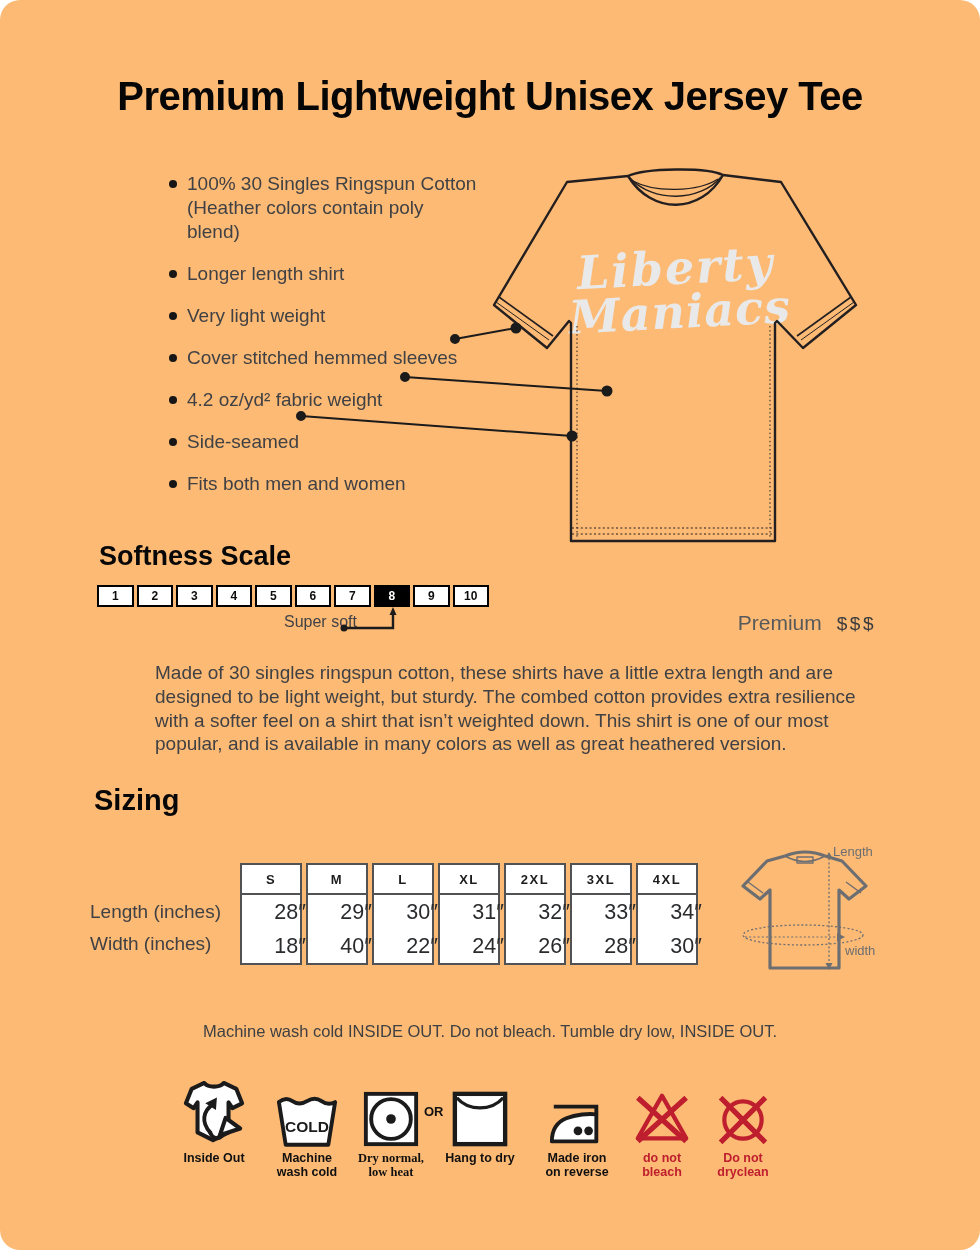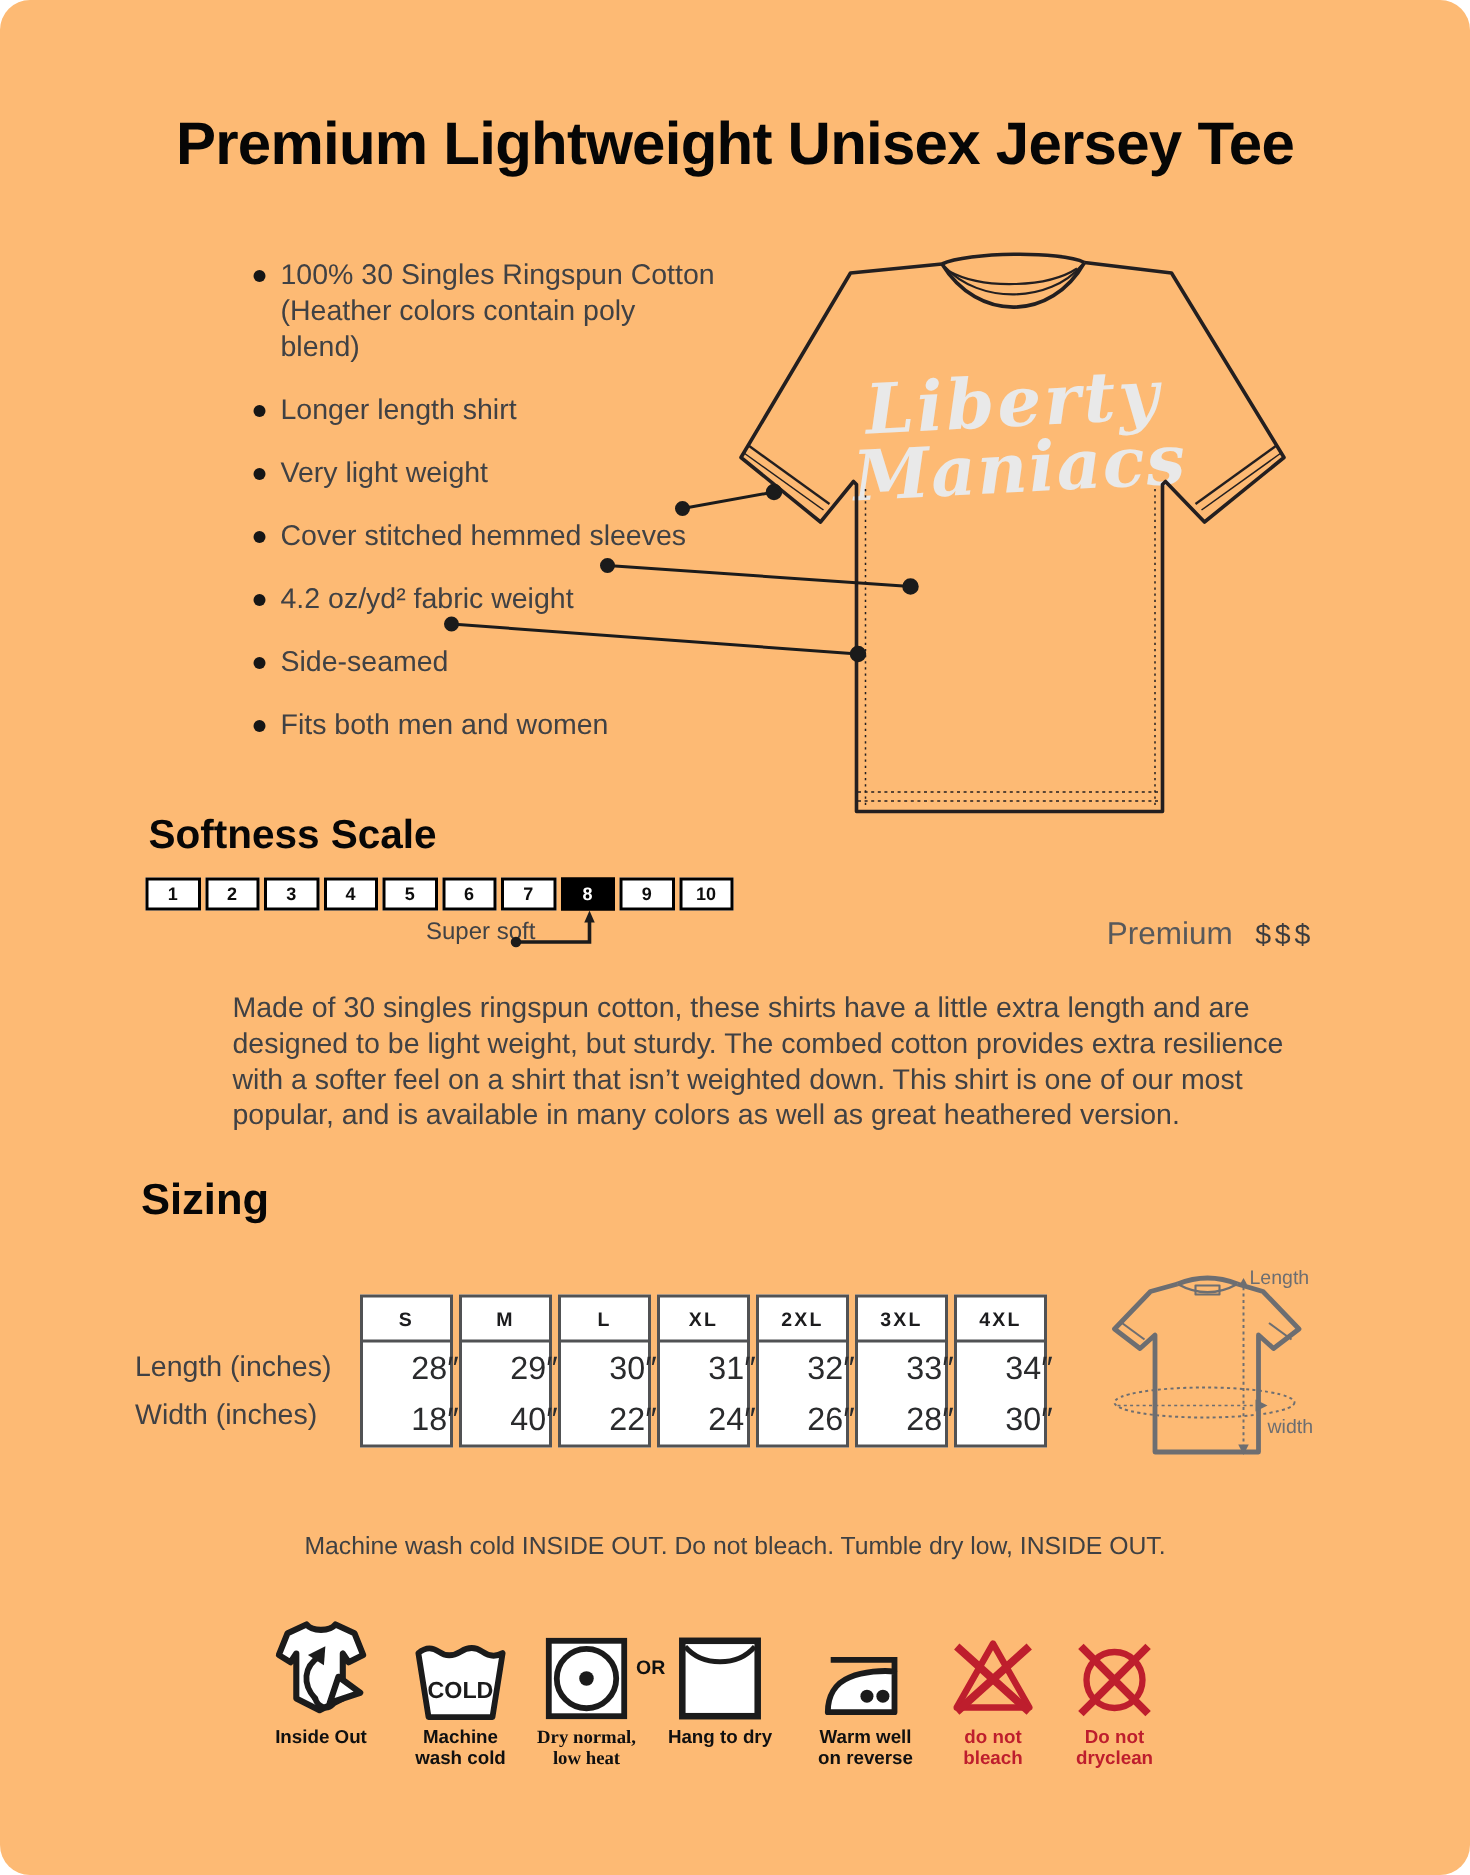--- a/index.html
+++ b/index.html
@@ -304,7 +304,7 @@
       </svg>
     </div>
     <div class="care-label">
-      <div>Warm well</div>
+      <div>Made iron</div>
       <div>on reverse</div>
     </div>
   </div>

